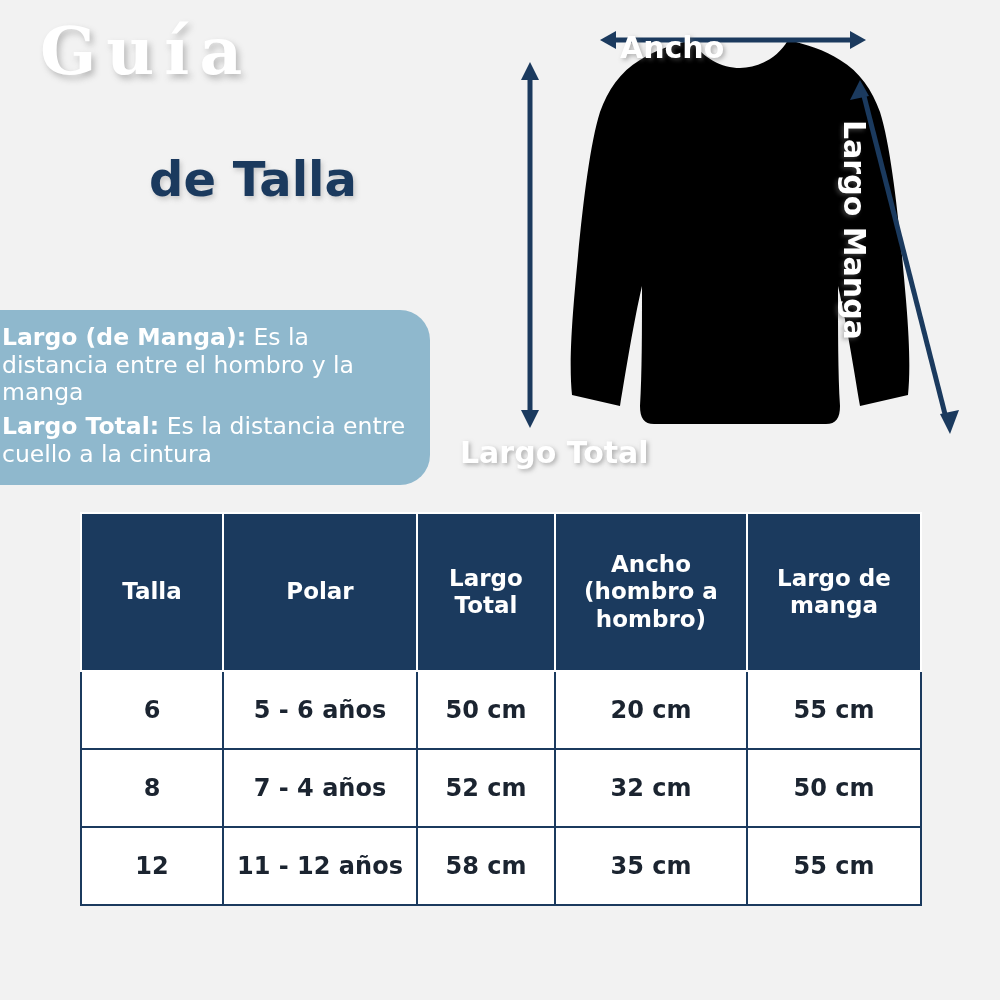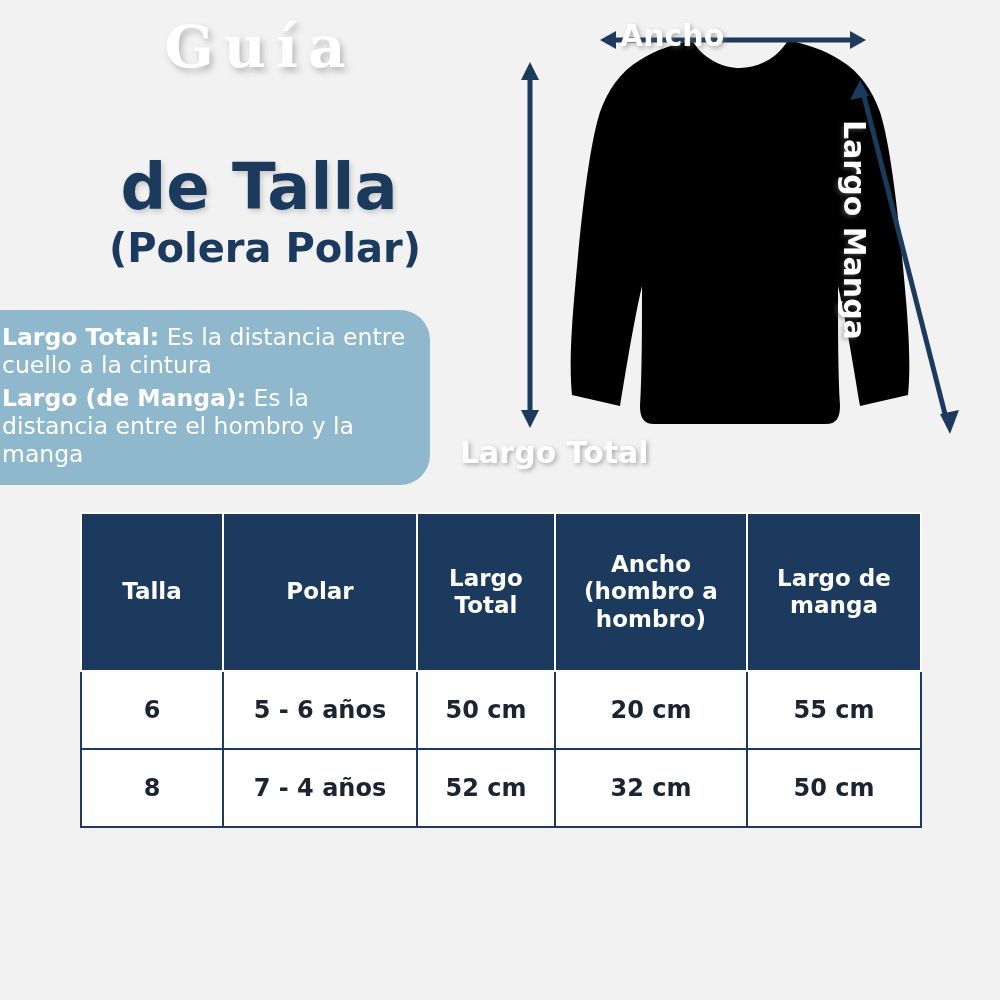--- a/index.html
+++ b/index.html
@@ -29,10 +29,9 @@
     left: 40px;
     top: 18px;
     width: 440px;
-    text-align: center;
     font-family: "DejaVu Serif", serif;
     font-weight: bold;
-    font-size: 58px;
+    font-size: 66px;
     letter-spacing: 10px;
     color: #ffffff;
     text-shadow: 3px 4px 6px rgba(120,120,120,0.45);

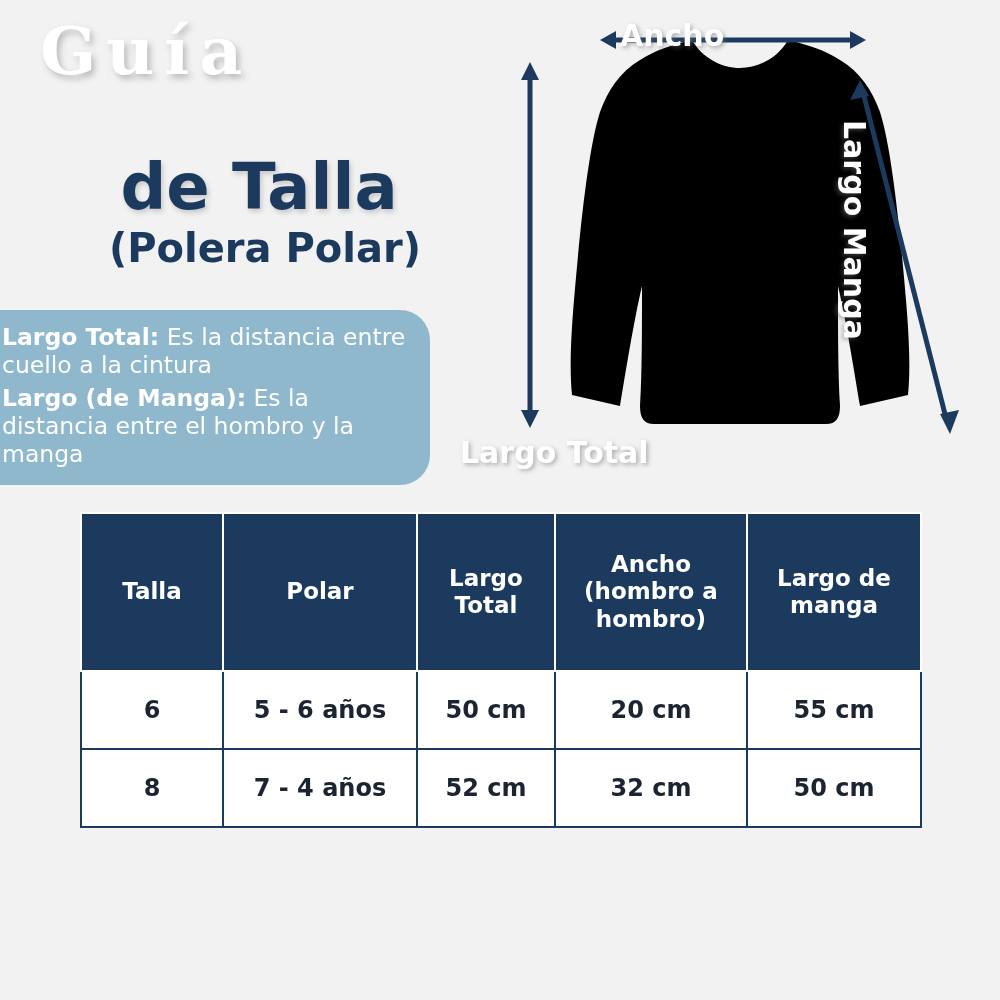--- a/index.html
+++ b/index.html
@@ -104,7 +104,7 @@
     font-size: 30px;
     white-space: nowrap;
   }
-  .lbl-ancho { left: 180px; top: 18px; text-align: center; }
+  .lbl-ancho { left: 180px; top: 30px; text-align: center; }
   .lbl-largo-total { left: 20px; top: 435px; }
   .lbl-largo-manga {
     left: 432px;

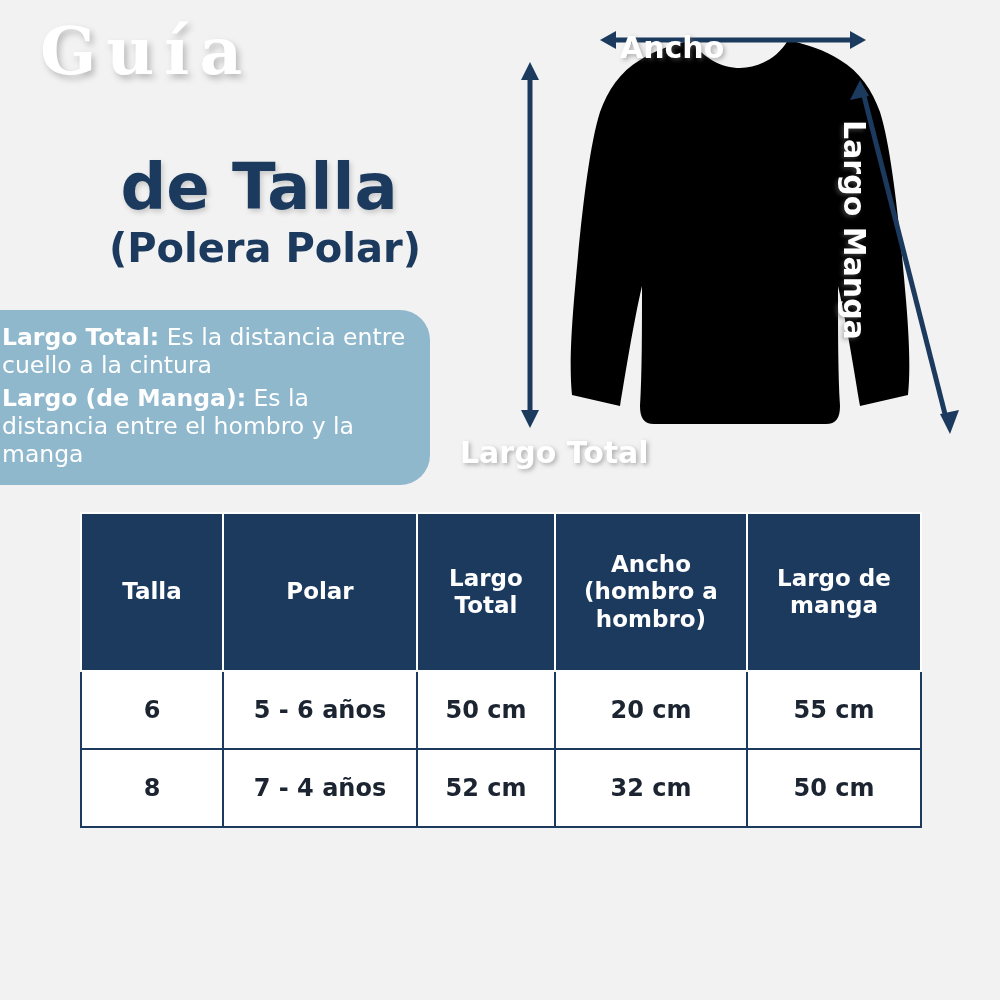--- a/index.html
+++ b/index.html
@@ -40,13 +40,13 @@
 
   .title-de-talla {
     position: absolute;
-    left: 34px;
+    left: 28px;
     top: 155px;
     width: 450px;
     text-align: center;
     font-family: "DejaVu Sans", sans-serif;
     font-weight: bold;
-    font-size: 64px;
+    font-size: 48px;
     color: #1b3a5e;
     text-shadow: 2px 3px 5px rgba(140,140,140,0.4);
     line-height: 1;

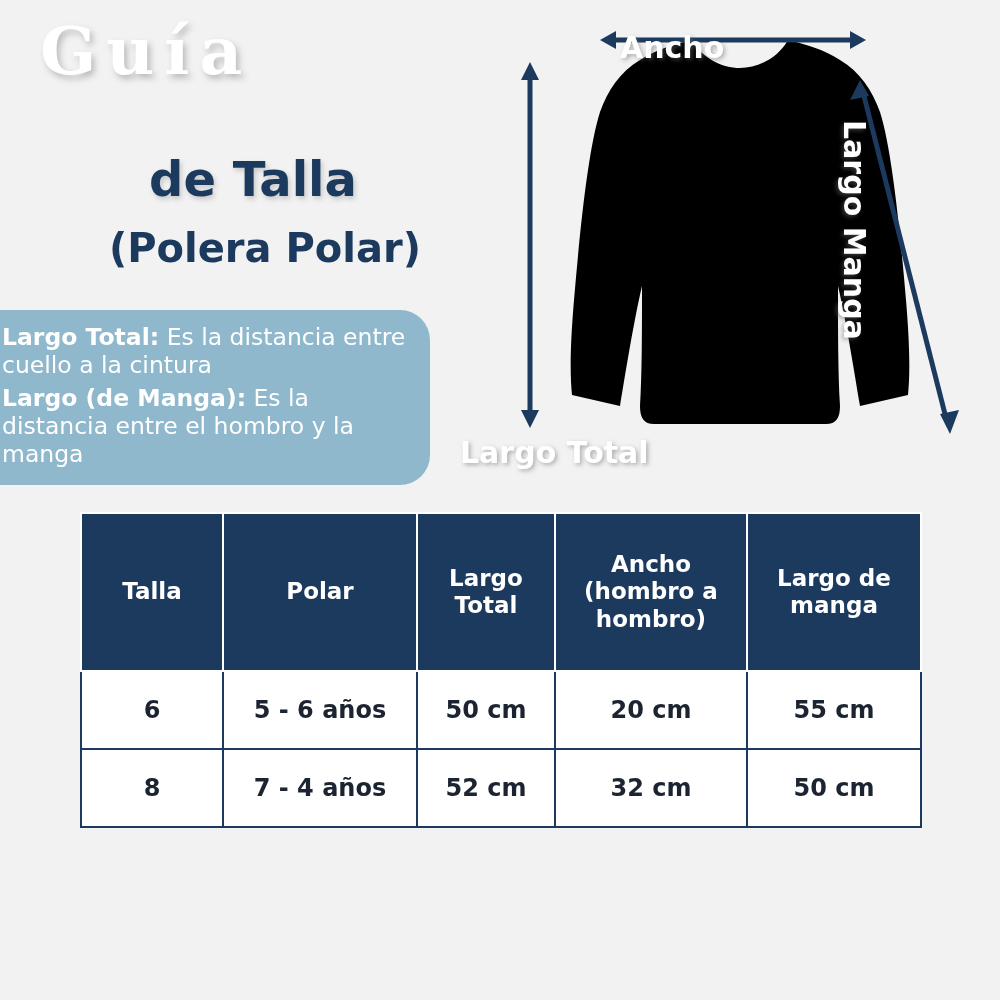--- a/index.html
+++ b/index.html
@@ -158,7 +158,6 @@
 <div class="header-zone">
   <div class="title-guia">Guía</div>
   <div class="title-de-talla">de Talla</div>
-  <div class="title-sub">(Polera Polar)</div>
 
   <div class="info-box">
     <p class="info-line">

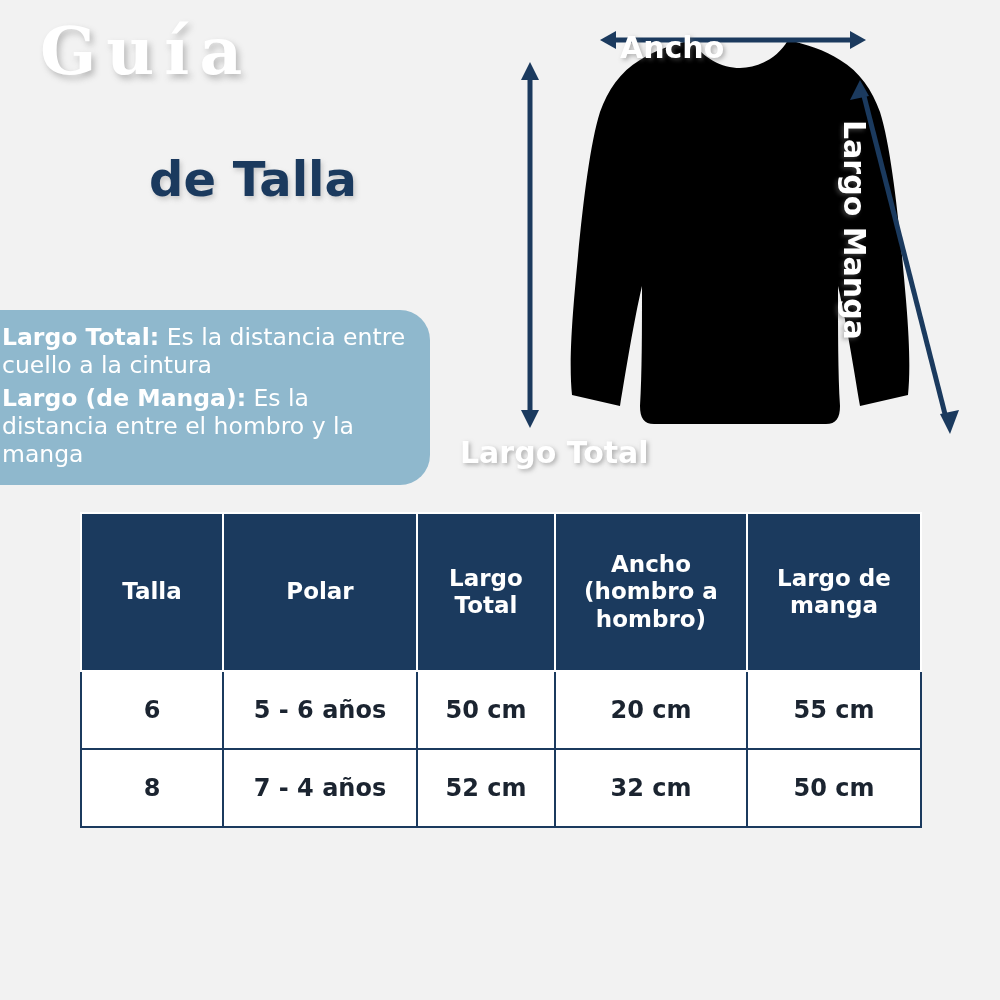--- a/index.html
+++ b/index.html
@@ -161,10 +161,10 @@
 
   <div class="info-box">
     <p class="info-line">
-      <span class="info-label">Largo Total:</span><span> Es la distancia entre cuello a la cintura</span>
+      <span class="info-label">Largo (de Manga):</span><span> Es la distancia entre el hombro y la manga</span>
     </p>
     <p class="info-line">
-      <span class="info-label">Largo (de Manga):</span><span> Es la distancia entre el hombro y la manga</span>
+      <span class="info-label">Largo Total:</span><span> Es la distancia entre cuello a la cintura</span>
     </p>
   </div>
 </div>

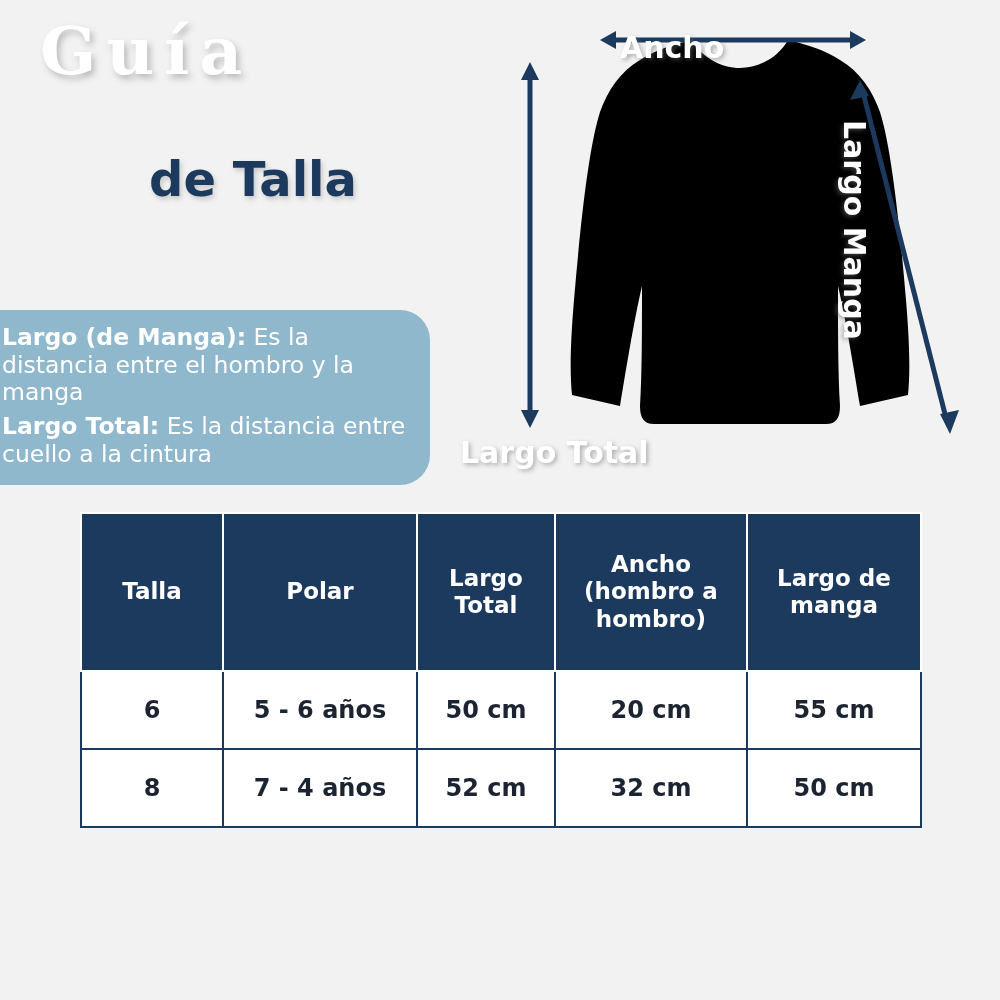--- a/index.html
+++ b/index.html
@@ -252,6 +252,13 @@
         <td>32 cm</td>
         <td>50 cm</td>
       </tr>
+      <tr>
+        <td>12</td>
+        <td>11 - 12 años</td>
+        <td>58 cm</td>
+        <td>35 cm</td>
+        <td>55 cm</td>
+      </tr>
     </tbody>
   </table>
 </div>

